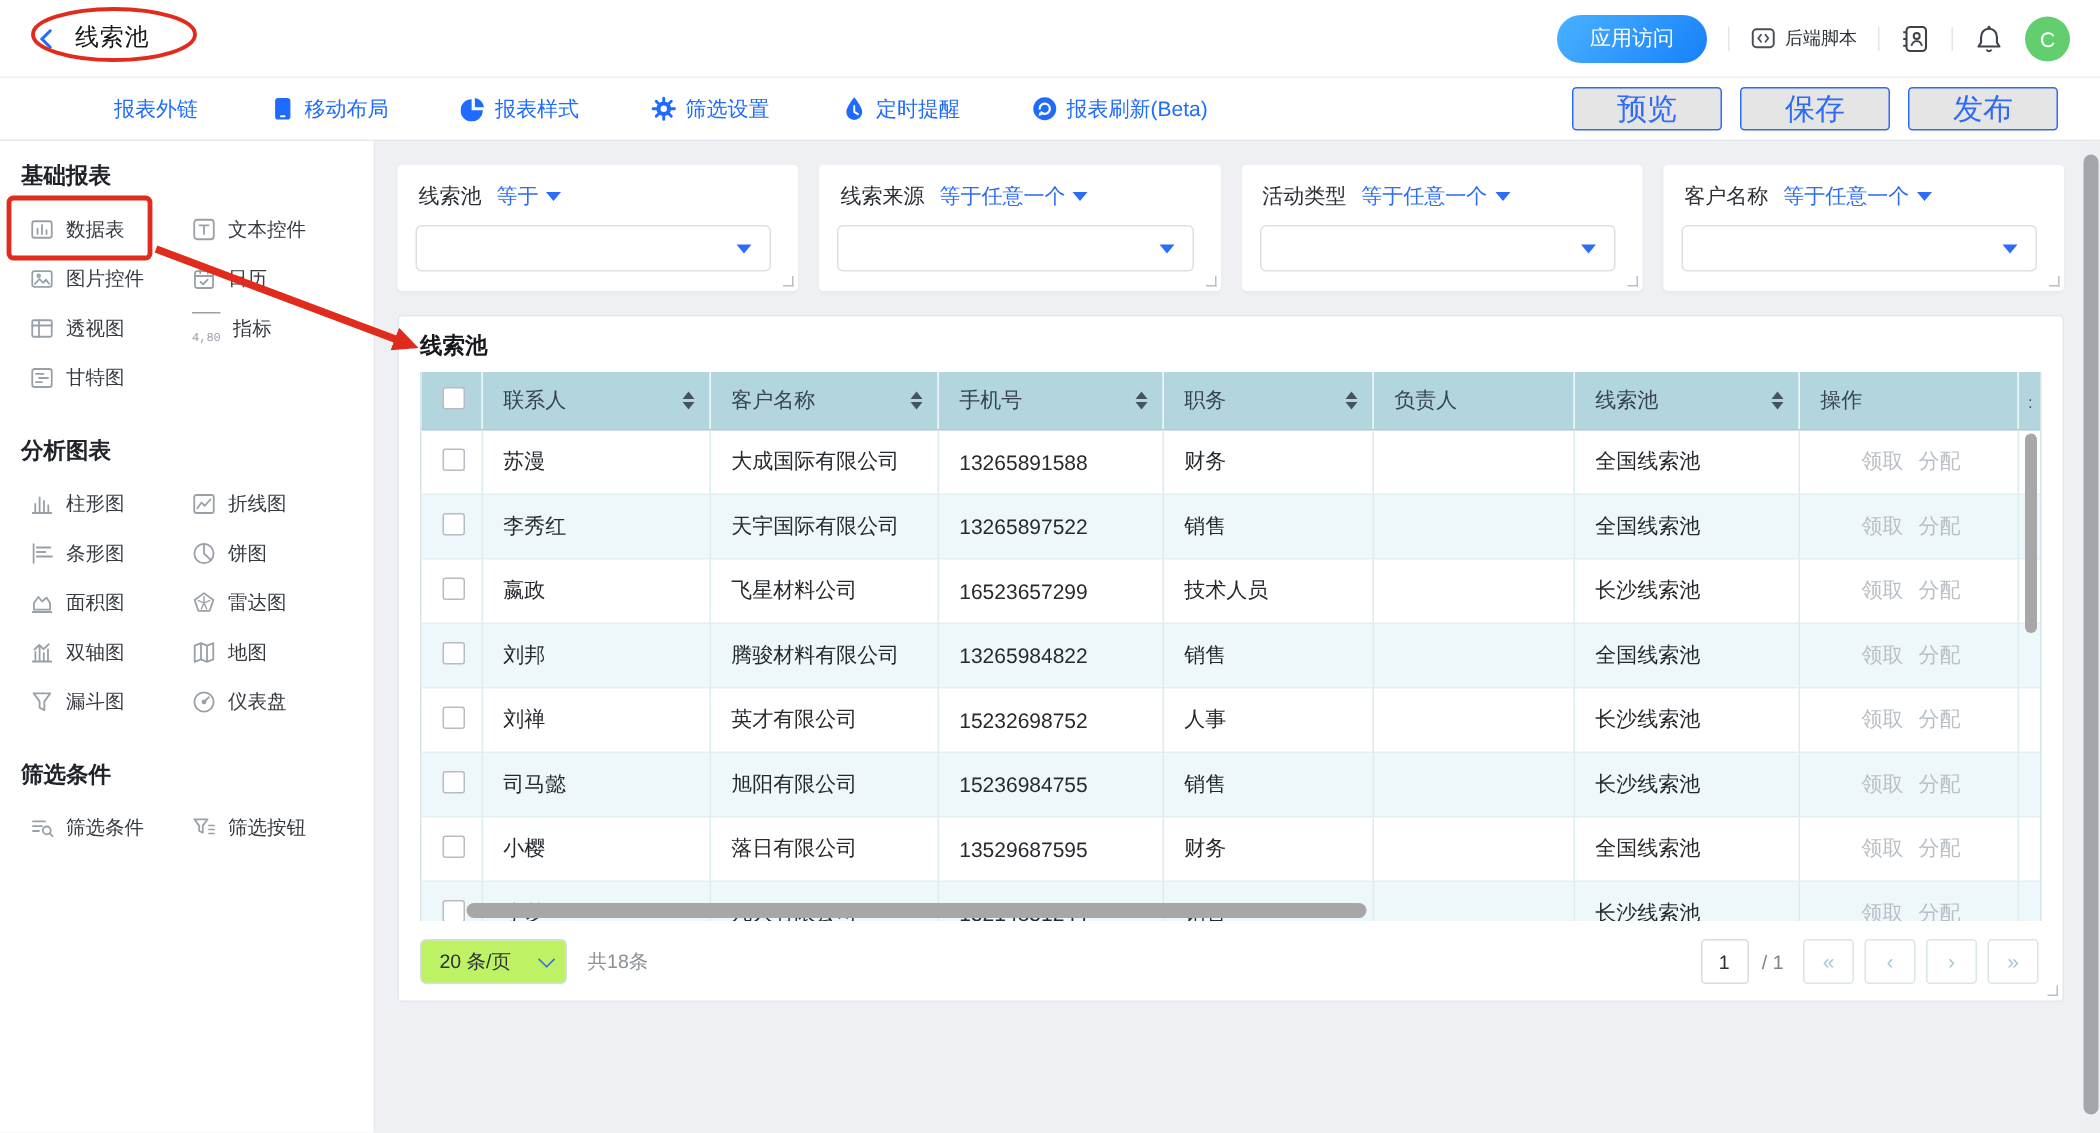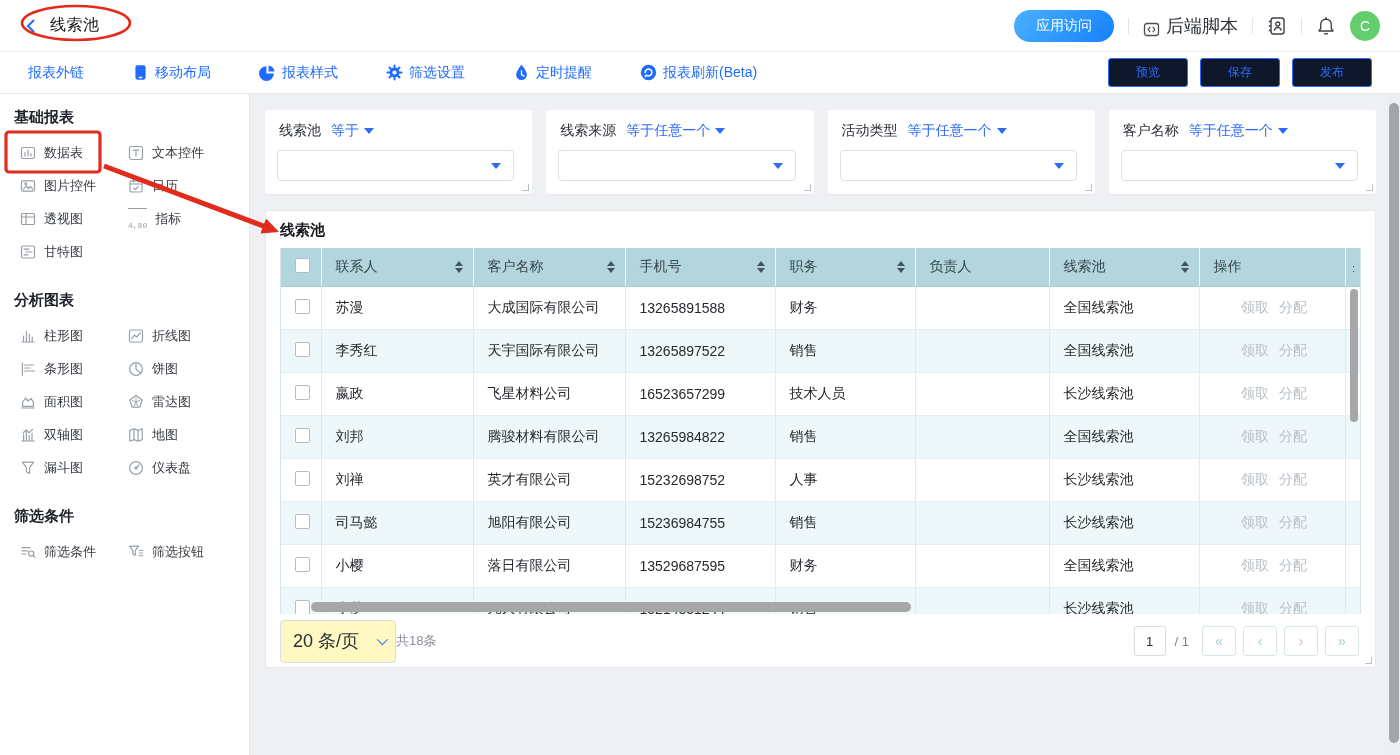--- a/index.html
+++ b/index.html
@@ -15,7 +15,7 @@
   .pill-btn { height:32px; padding:0 22px; border:none; border-radius:16px; color:#fff; font-size:14px;
     background:linear-gradient(130deg,#4ab2ff,#1680fb); cursor:pointer; }
   .vdiv { width:1px; height:16px; background:#e2e5ea; }
-  .top-link { display:flex; align-items:flex-end; gap:6px; font-size:18px; color:#2b2f36; cursor:pointer; }
+  .top-link { display:flex; align-items:flex-start; gap:6px; font-size:12px; color:#2b2f36; cursor:pointer; }
   .icon16 { width:17px; height:17px; display:inline-block; }
   .avatar { width:30px; height:30px; border-radius:50%; background:#63ce6e; color:#fff; font-size:14px;
     display:flex; align-items:center; justify-content:center; cursor:pointer; }

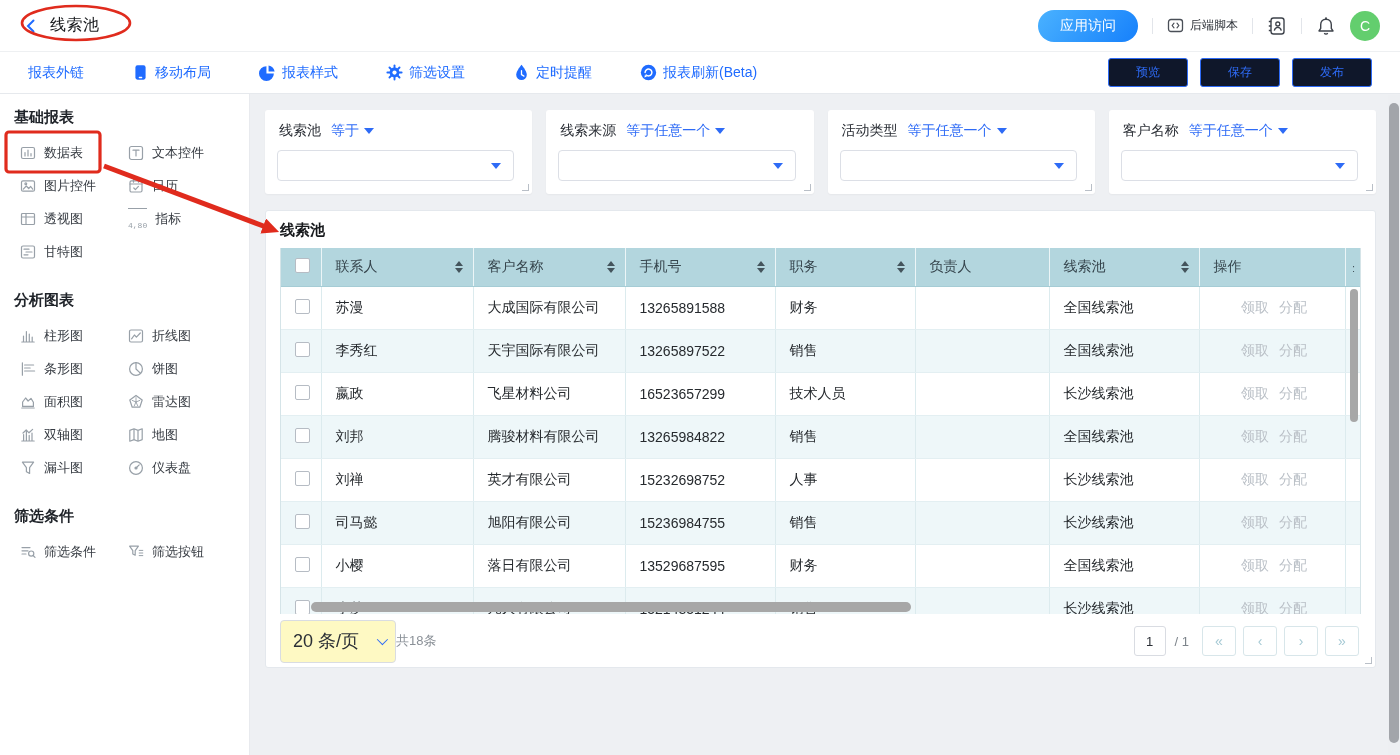--- a/index.html
+++ b/index.html
@@ -23,7 +23,7 @@
   
   .toolbar { position:absolute; left:0; top:52px; width:1400px; height:42px; background:#fff;
     border-bottom:1px solid #e6e9ed; display:flex; align-items:center; padding:0 28px; z-index:5; }
-  .tb-items { display:flex; align-items:center; gap:48px; }
+  .tb-items { display:flex; align-items:center; gap:48px;margin-left:48px; }
   .tb-item { display:flex; align-items:center; gap:6px; color:#1f6bff; font-size:14px; cursor:pointer; white-space:nowrap; }
   .tb-actions { margin-left:auto; display:flex; gap:12px; }
   .ol-btn { width:80px; height:29px; background:#0f172a; border:1px solid #2e6bf6; border-radius:3px;

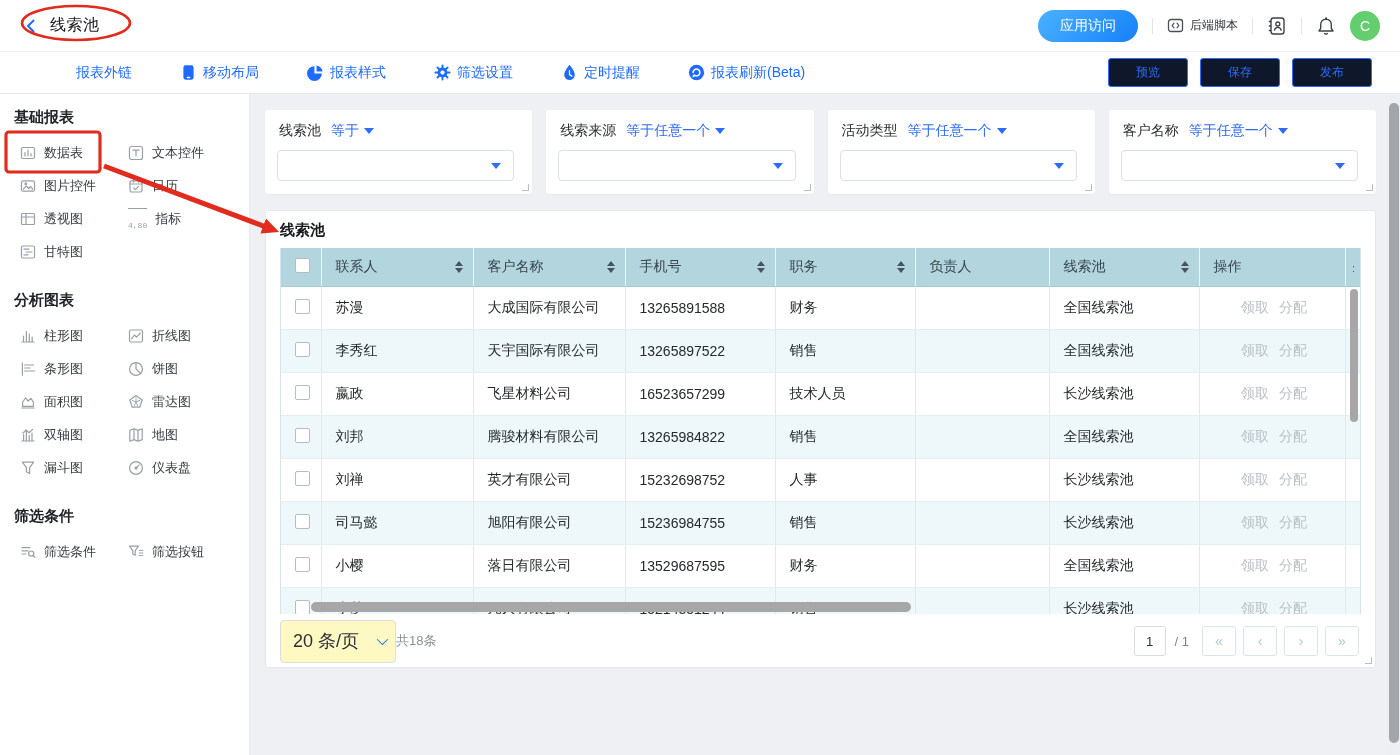--- a/index.html
+++ b/index.html
@@ -26,8 +26,8 @@
   .tb-items { display:flex; align-items:center; gap:48px;margin-left:48px; }
   .tb-item { display:flex; align-items:center; gap:6px; color:#1f6bff; font-size:14px; cursor:pointer; white-space:nowrap; }
   .tb-actions { margin-left:auto; display:flex; gap:12px; }
-  .ol-btn { width:80px; height:29px; background:#0f172a; border:1px solid #2e6bf6; border-radius:3px;
-    color:#2e6bf6; font-size:12px; cursor:pointer; }
+  .ol-btn { width:100px; height:29px; background:#e5e5e5; border:1px solid #2e6bf6; border-radius:3px;
+    color:#2e6bf6; font-size:20px; cursor:pointer; }
 
   
   .sidebar { position:absolute; left:0; top:94px; width:250px; height:661px; background:#fff;

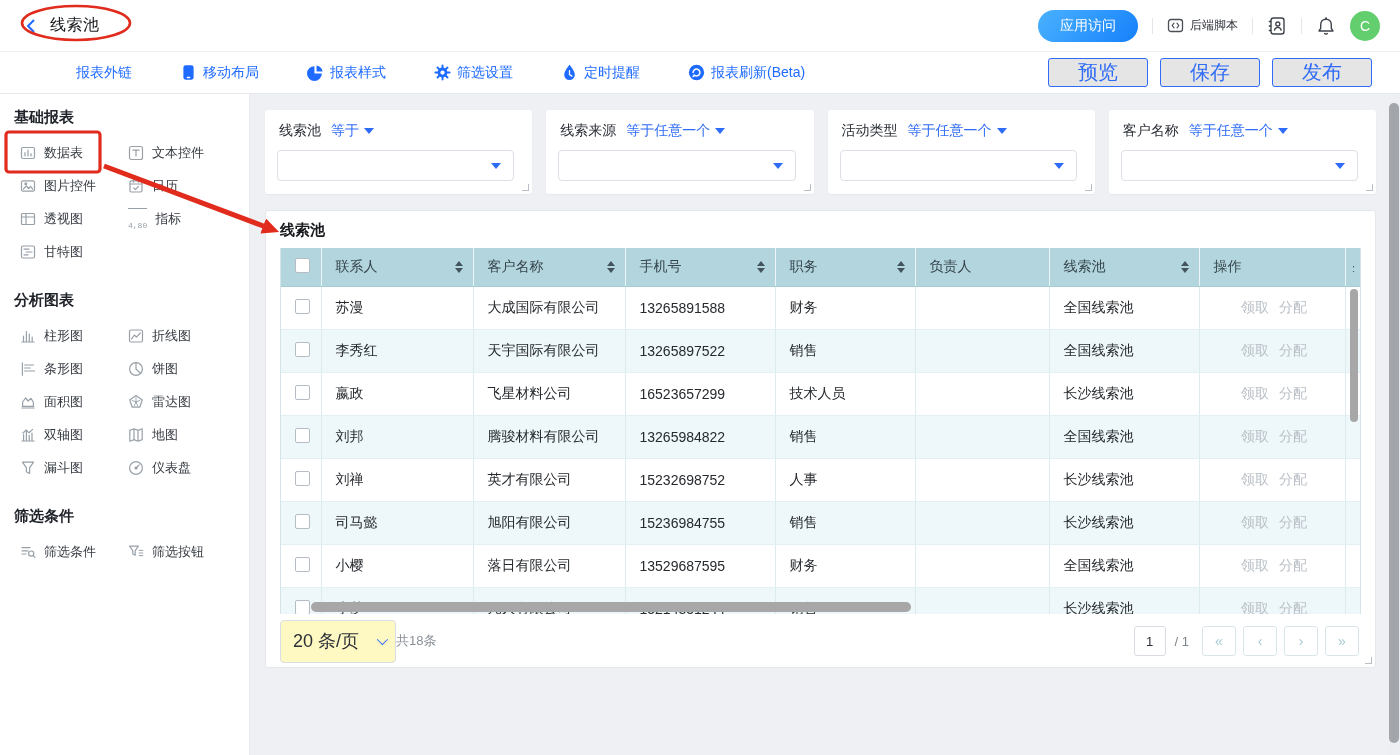--- a/index.html
+++ b/index.html
@@ -78,8 +78,8 @@
 
   
   .tfooter { display:flex; align-items:center; height:50px; margin-top:2px; }
-  .psize { display:flex; align-items:center; gap:18px; height:43px; border:1px solid #d9dce2; border-radius:4px;
-    padding:0 10px 0 12px; font-size:18px; color:#2b2f36; cursor:pointer; background:#fef9c3; }
+  .psize { display:flex; align-items:center; gap:18px; height:30px; border:1px solid #d9dce2; border-radius:4px;
+    padding:0 10px 0 12px; font-size:13px; color:#2b2f36; cursor:pointer; background:#bef264; }
   .chev { width:8px; height:8px; border-right:1.6px solid #2e6bf6; border-bottom:1.6px solid #2e6bf6;
     transform:rotate(45deg) translateY(-2px); }
   .total { color:#8a9097; font-size:13px; }

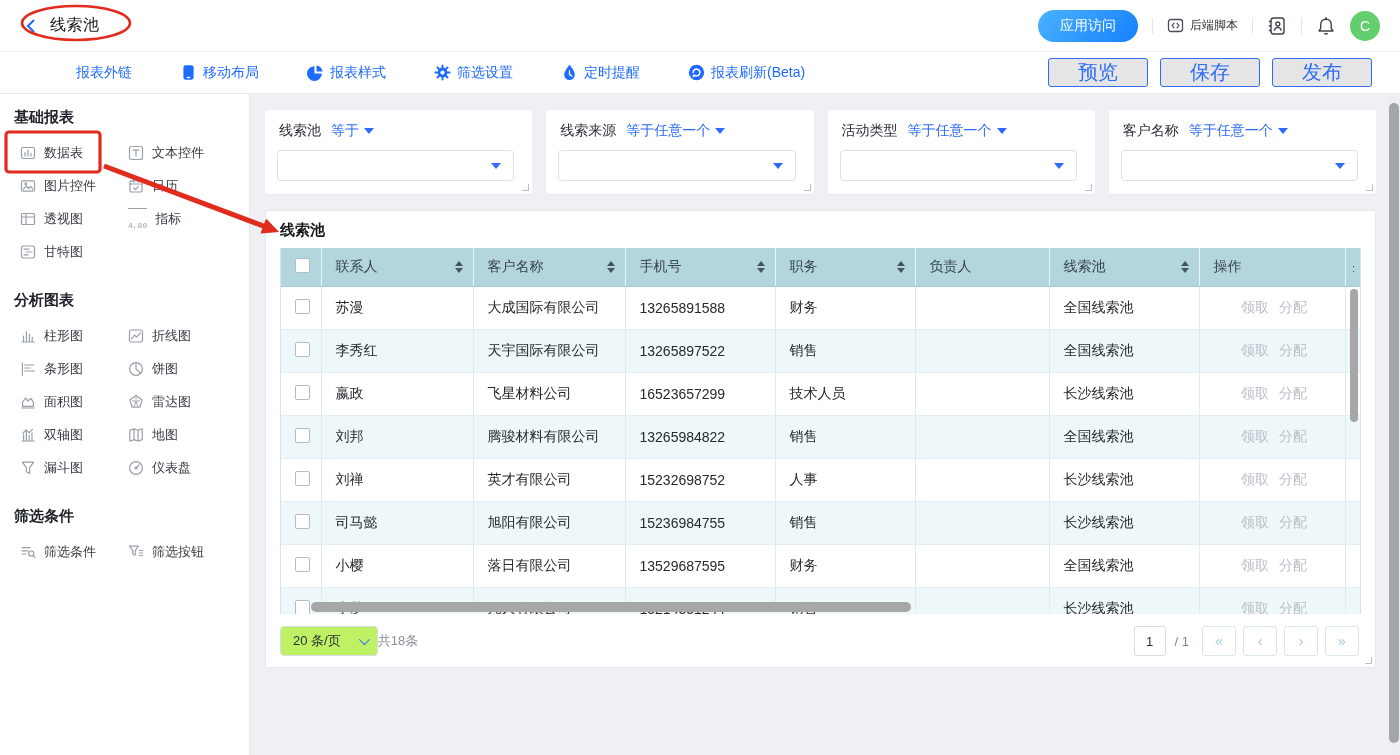--- a/index.html
+++ b/index.html
@@ -82,7 +82,7 @@
     padding:0 10px 0 12px; font-size:13px; color:#2b2f36; cursor:pointer; background:#bef264; }
   .chev { width:8px; height:8px; border-right:1.6px solid #2e6bf6; border-bottom:1.6px solid #2e6bf6;
     transform:rotate(45deg) translateY(-2px); }
-  .total { color:#8a9097; font-size:13px; }
+  .total { color:#8a9097; font-size:13px; margin-left:14px; }
   .pager { margin-left:auto; display:flex; align-items:center; gap:7px; margin-right:2px; }
   .pinput { width:32px; height:30px; border:1px solid #d9dce2; border-radius:3px; text-align:center;
     font-size:13px; color:#2b2f36; background:#fff; }

